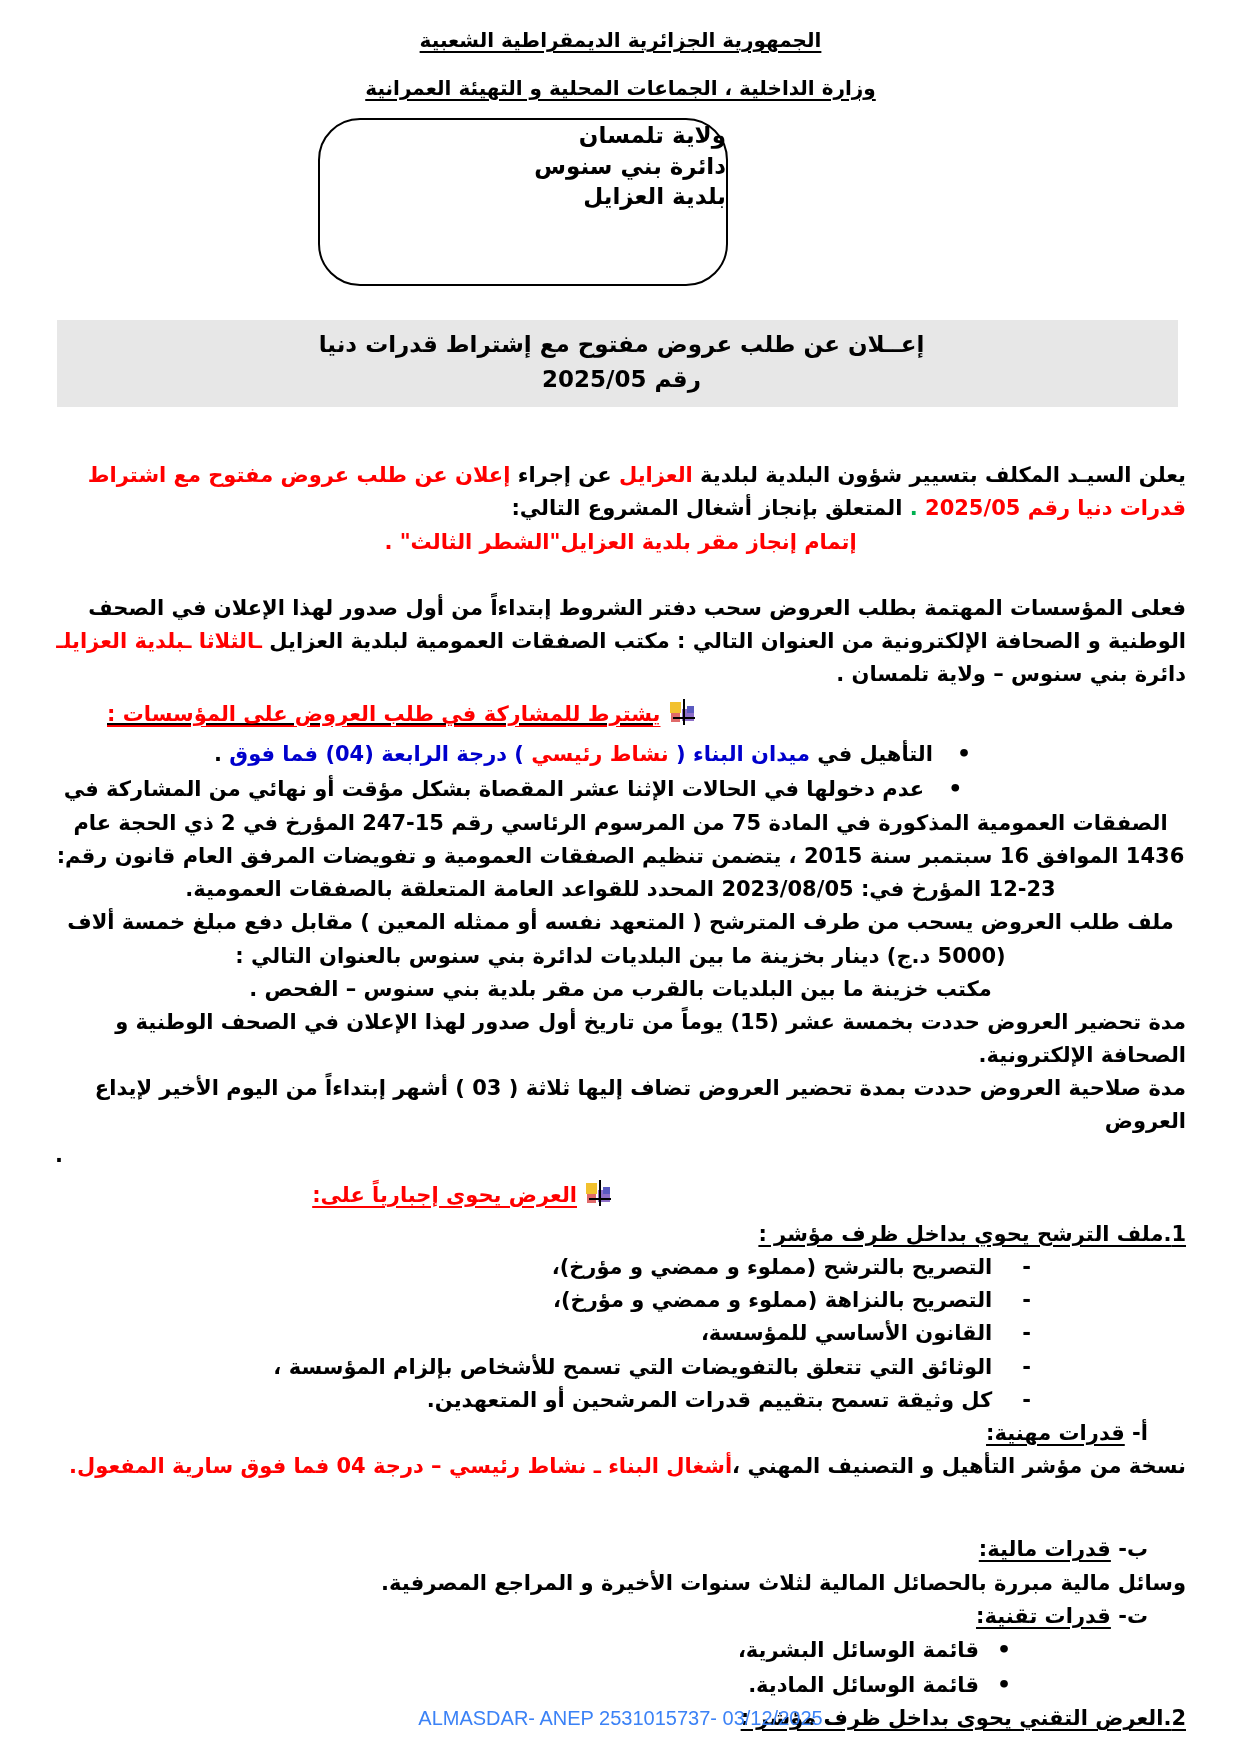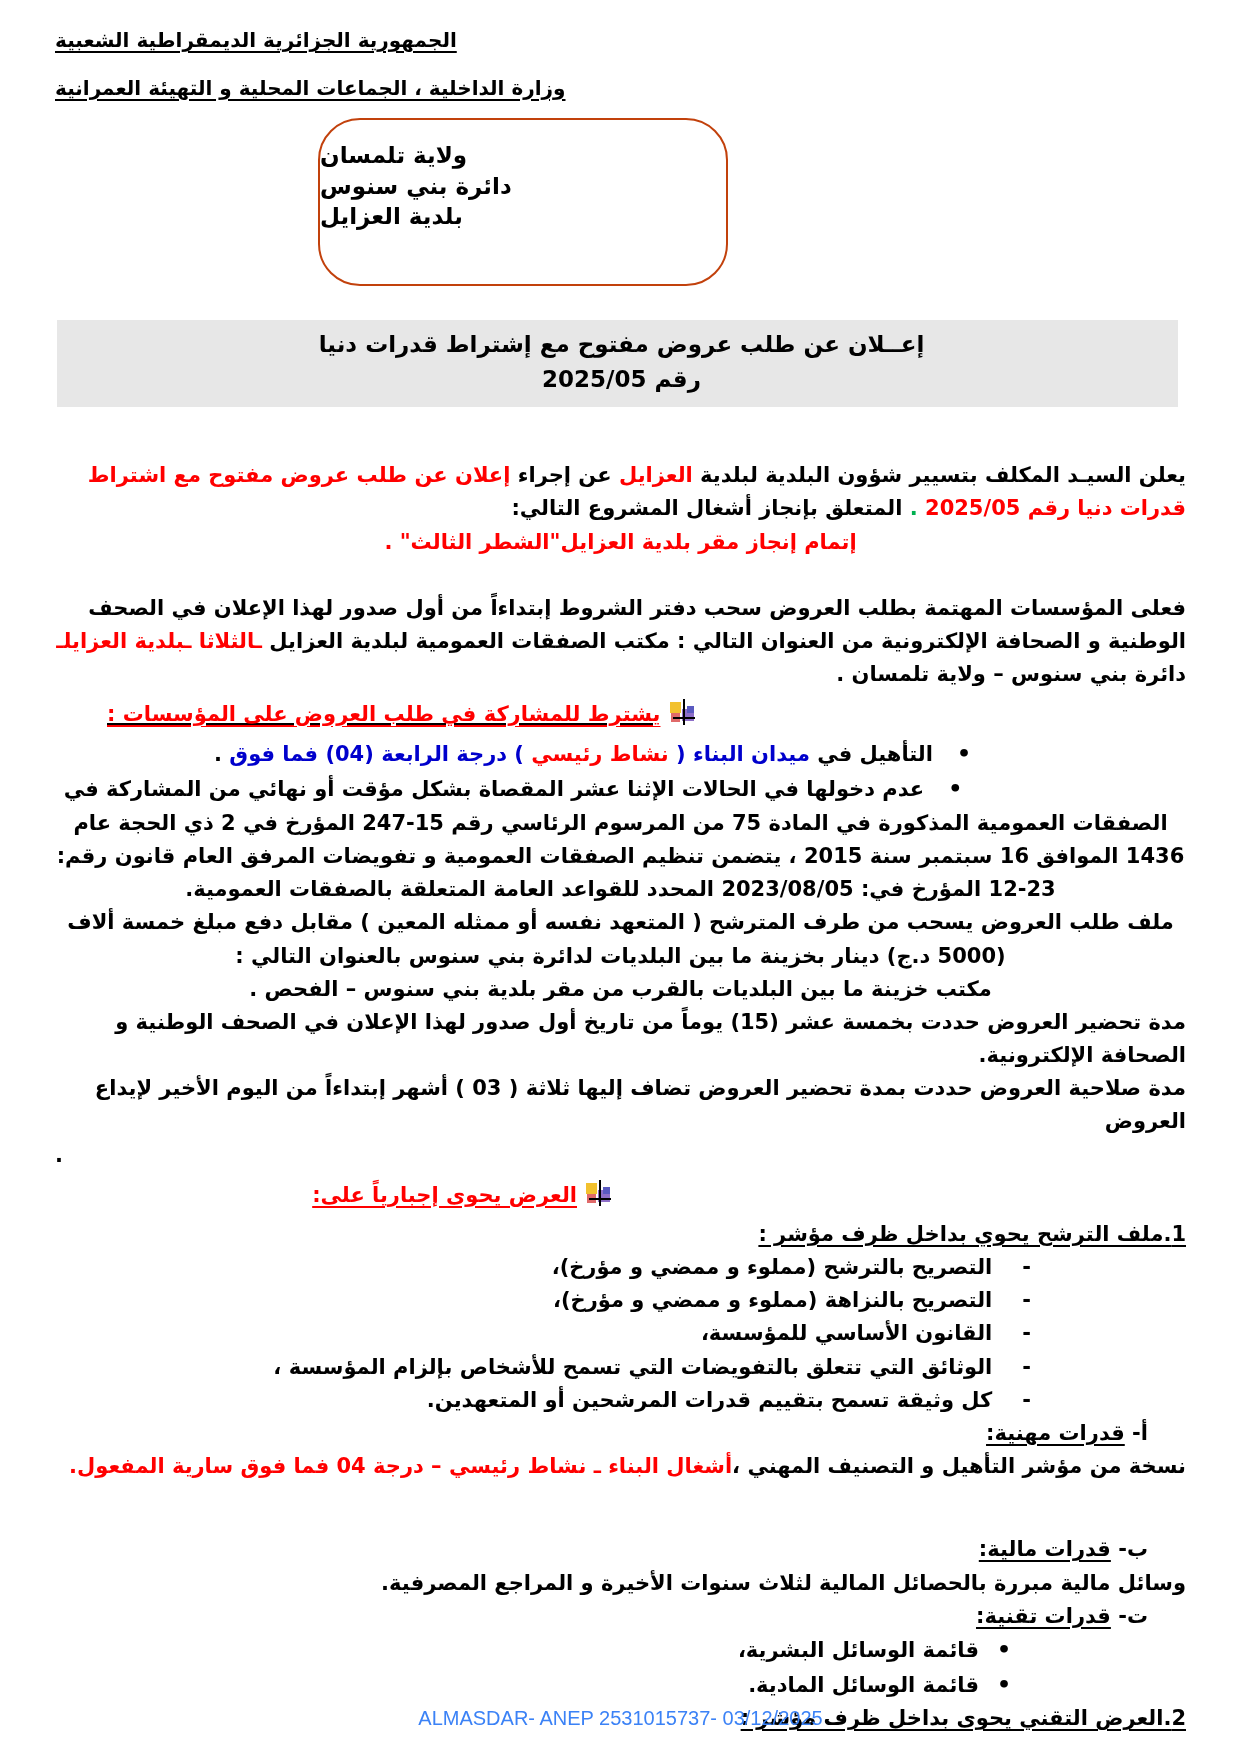--- a/index.html
+++ b/index.html
@@ -16,7 +16,7 @@
   .red{color:#FF0000;}
   .blue{color:#0000CC;}
   .green{color:#00B050;}
-  .hdr{font-size:20px;text-align:left;}
+  .hdr{font-size:20px;text-align:center;}
   .hdr2{margin-top:16px;}
   .authority-box{
     width:410px;height:168px;box-sizing:border-box;

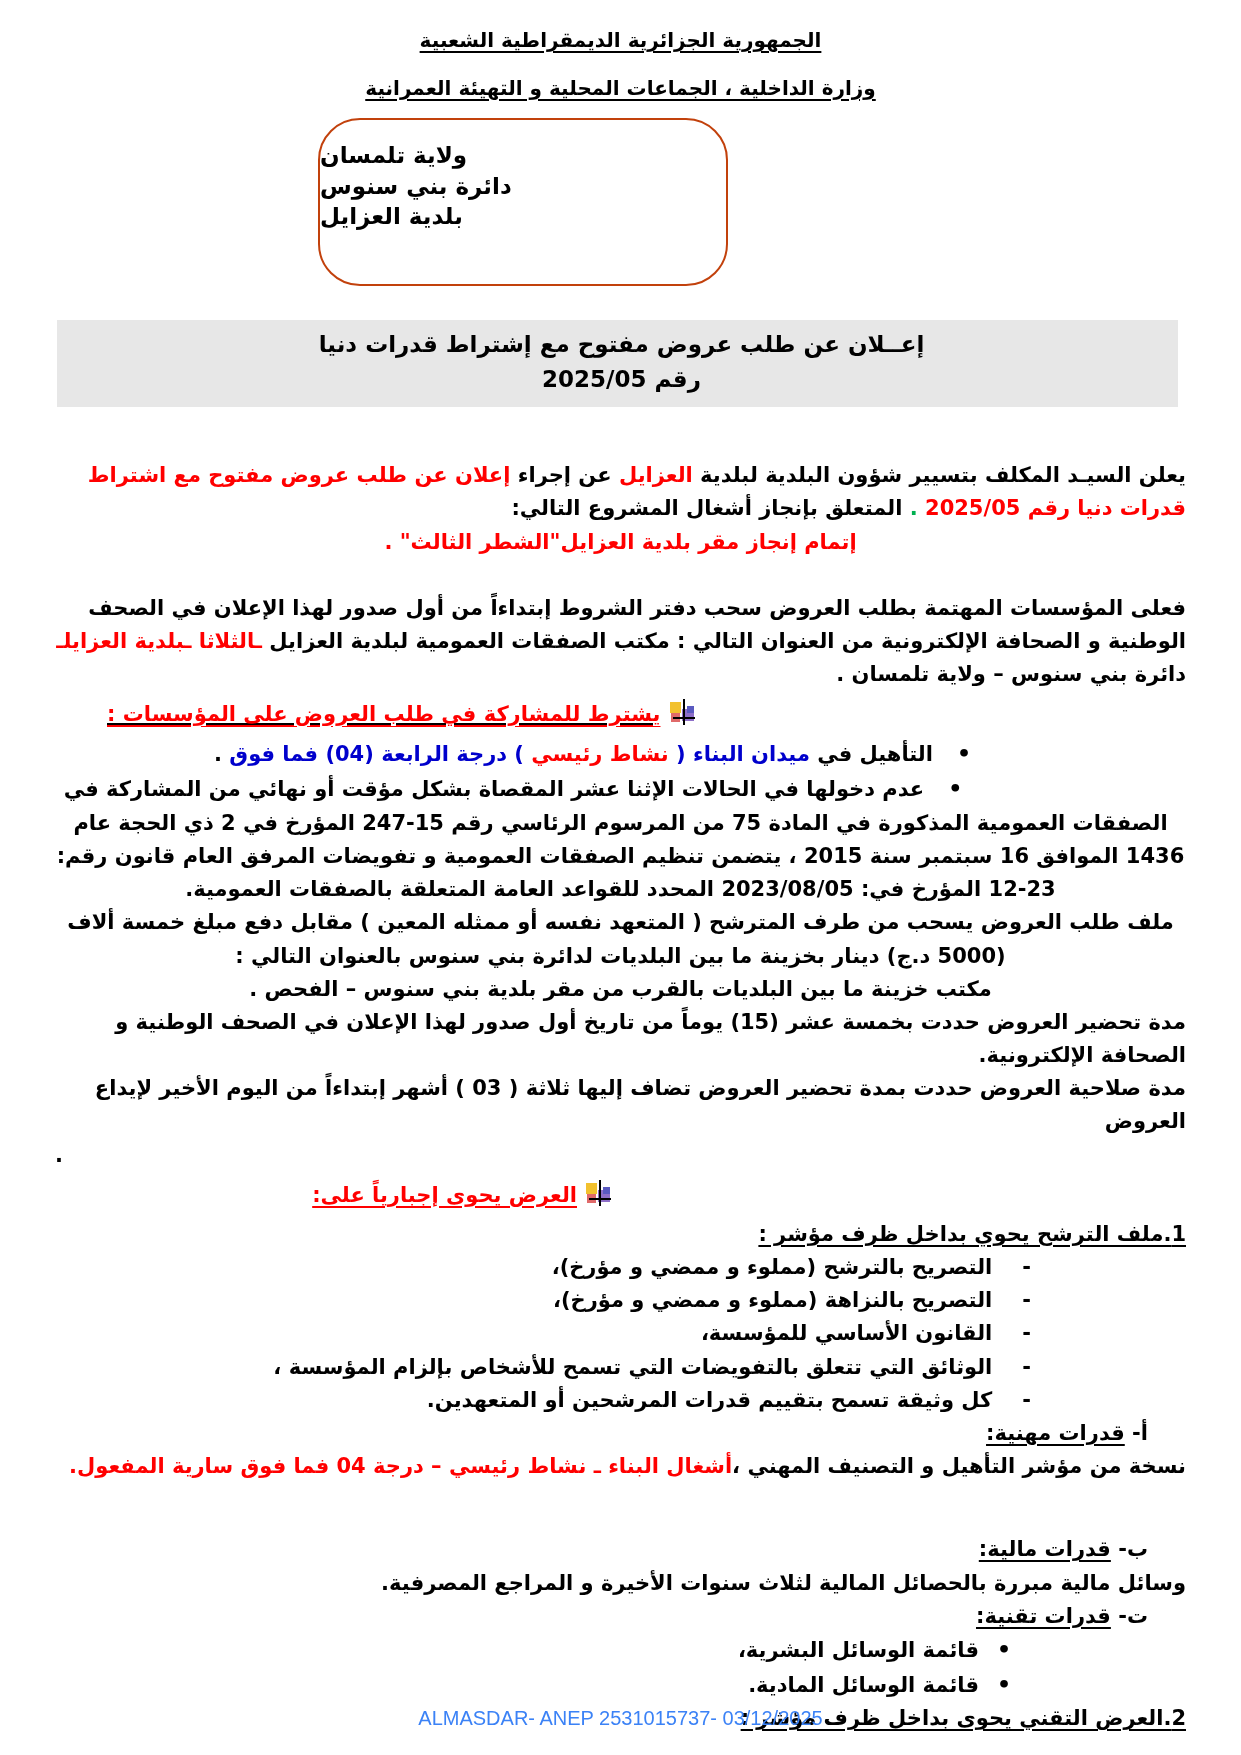--- a/index.html
+++ b/index.html
@@ -21,8 +21,8 @@
   .authority-box{
     width:410px;height:168px;box-sizing:border-box;
     margin:14px 458px 0 auto;
-    border:2px solid #c2410c;border-radius:42px;
-    text-align:left;font-size:23px;line-height:1.32;padding-top:20px;
+    border:2px solid #000000;border-radius:42px;
+    text-align:right;font-size:23px;line-height:1.32;padding-top:0;
   }
   .banner{
     background:#E7E7E7;margin:34px 8px 0 2px;

